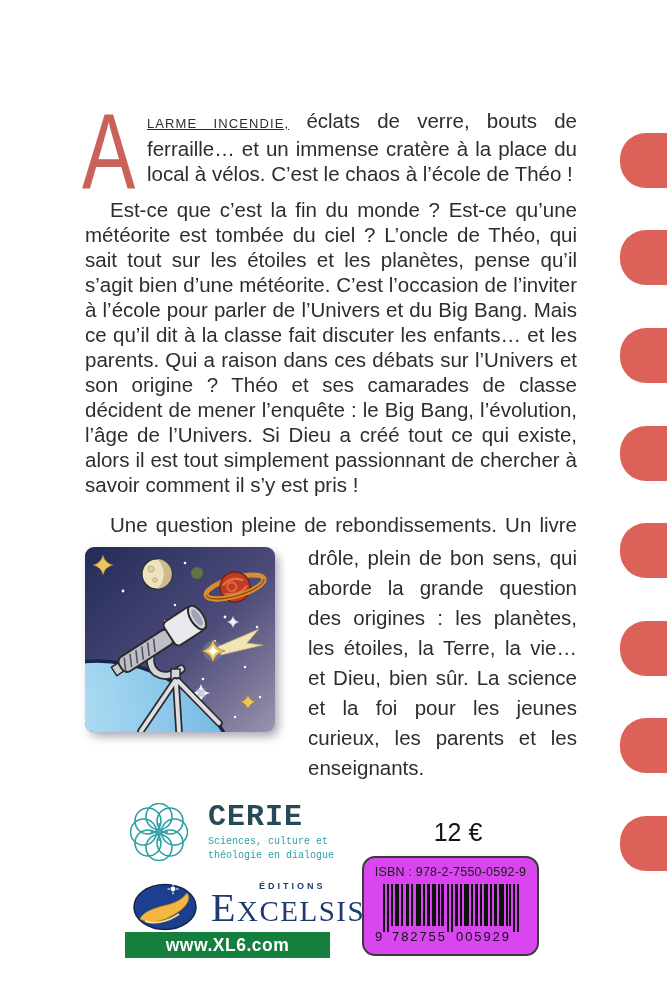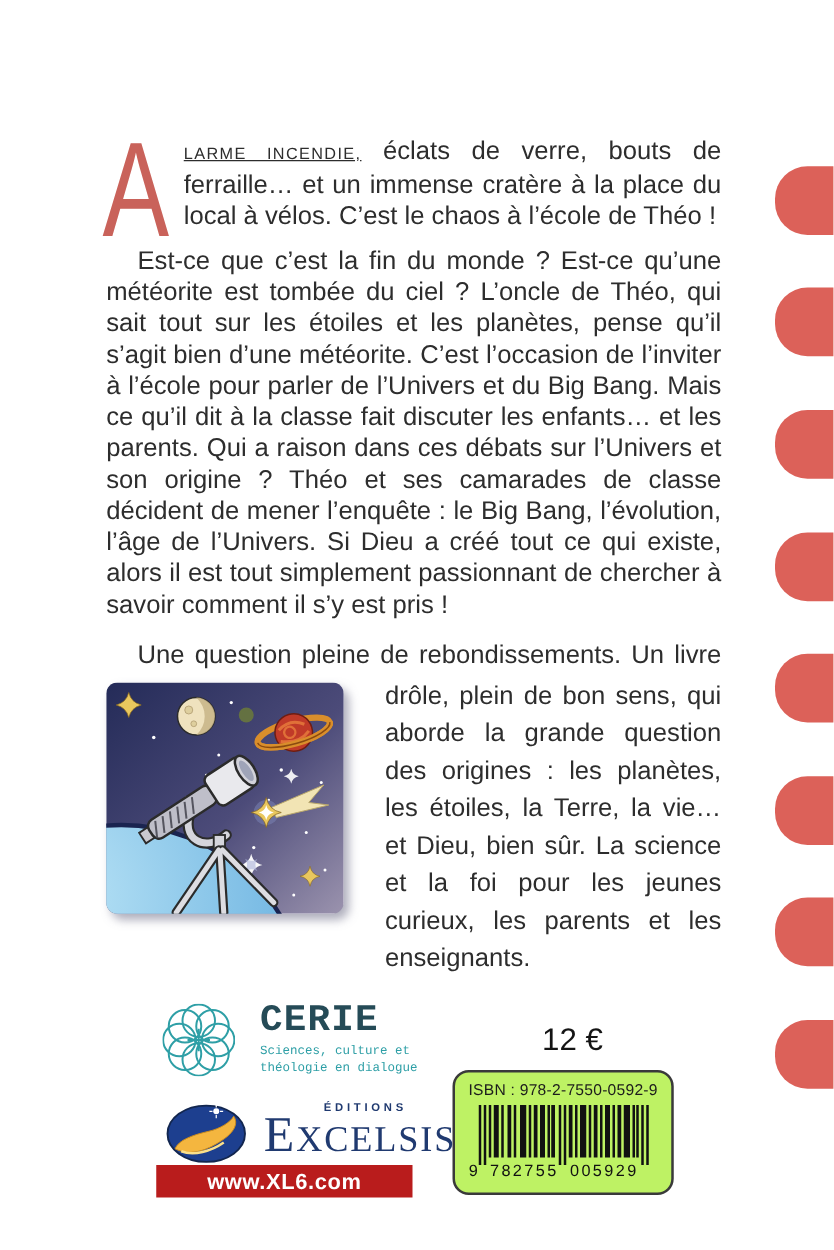--- a/index.html
+++ b/index.html
@@ -68,7 +68,7 @@
   }
   .isbn-box{
     position:absolute;left:362px;top:856px;width:177px;height:100px;
-    border:2px solid #3a3a3a;border-radius:13px;background:#bef264;
+    border:2px solid #3a3a3a;border-radius:13px;background:#d946ef;
     box-sizing:border-box;display:flex;flex-direction:column;align-items:center;
   }
   .isbn-label{font-size:12.5px;color:#1c1c1c;margin-top:7px;letter-spacing:.2px;}

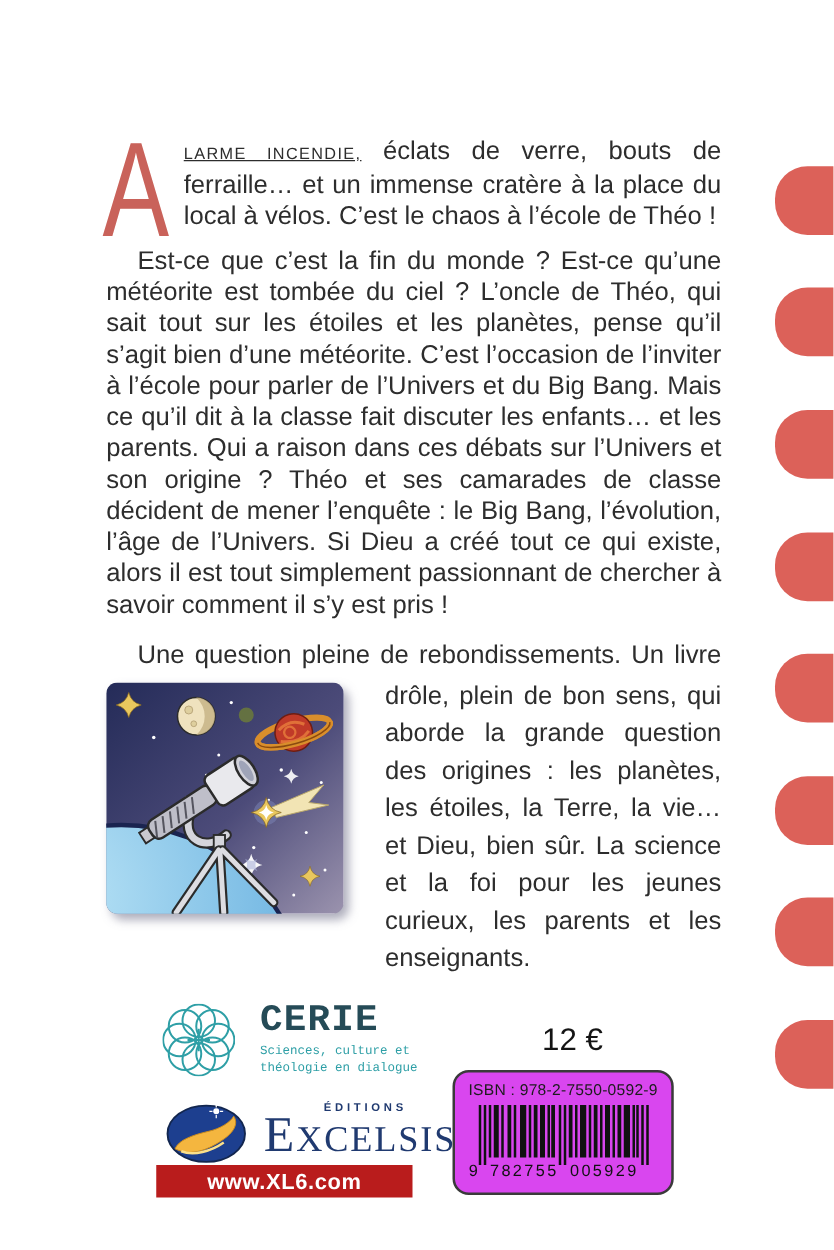--- a/index.html
+++ b/index.html
@@ -58,7 +58,7 @@
   .exc-name::first-letter{font-size:40px;}
   .banner{
     position:absolute;left:125px;top:932px;width:205px;height:26px;
-    background:#b91c1c;display:flex;align-items:center;justify-content:center;
+    background:#15803d;display:flex;align-items:center;justify-content:center;
   }
   .banner-text{color:#ffffff;font-weight:bold;font-size:17.5px;letter-spacing:.5px;}
   

